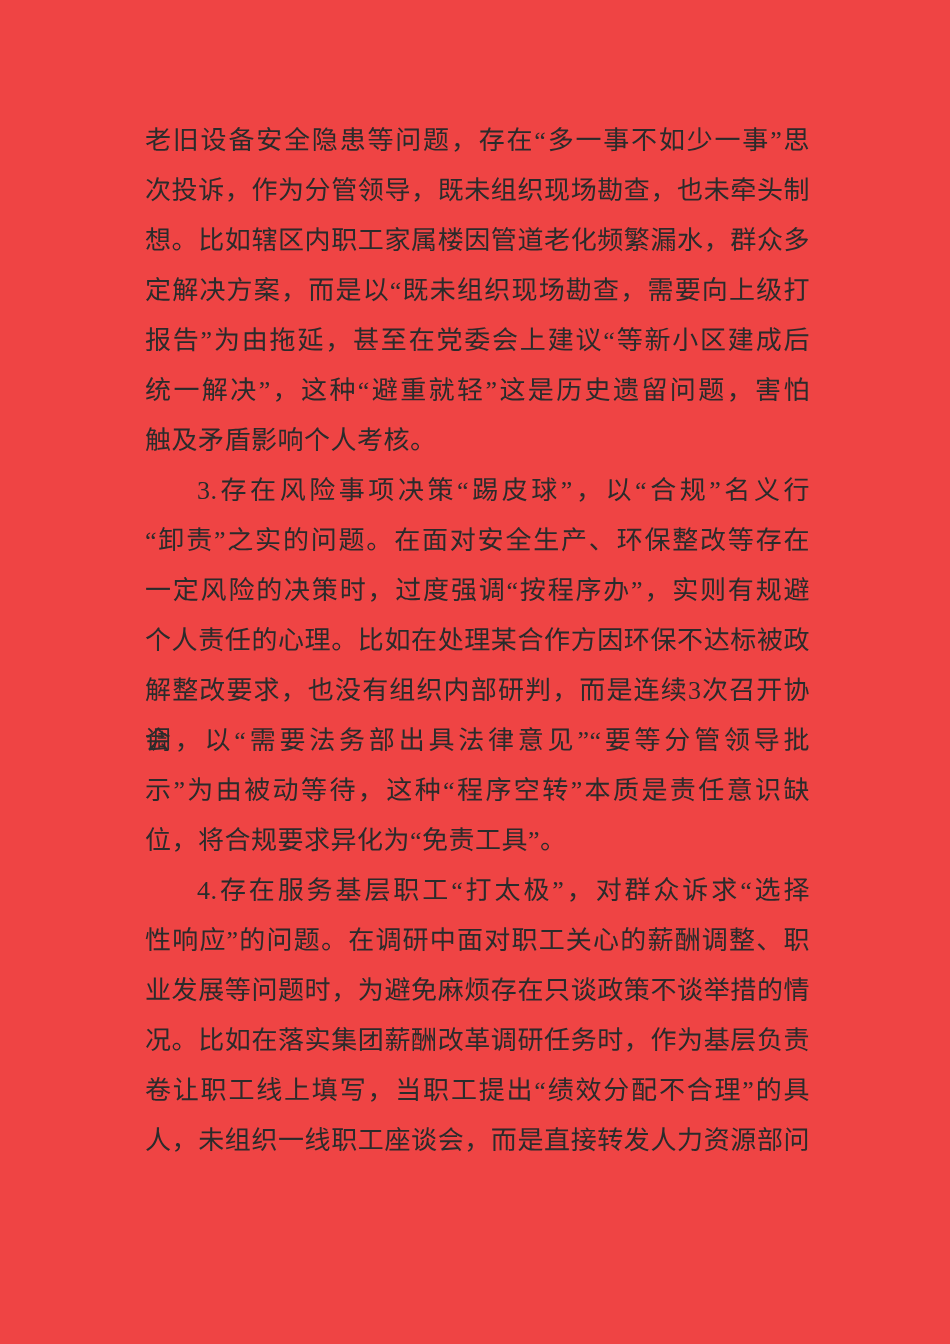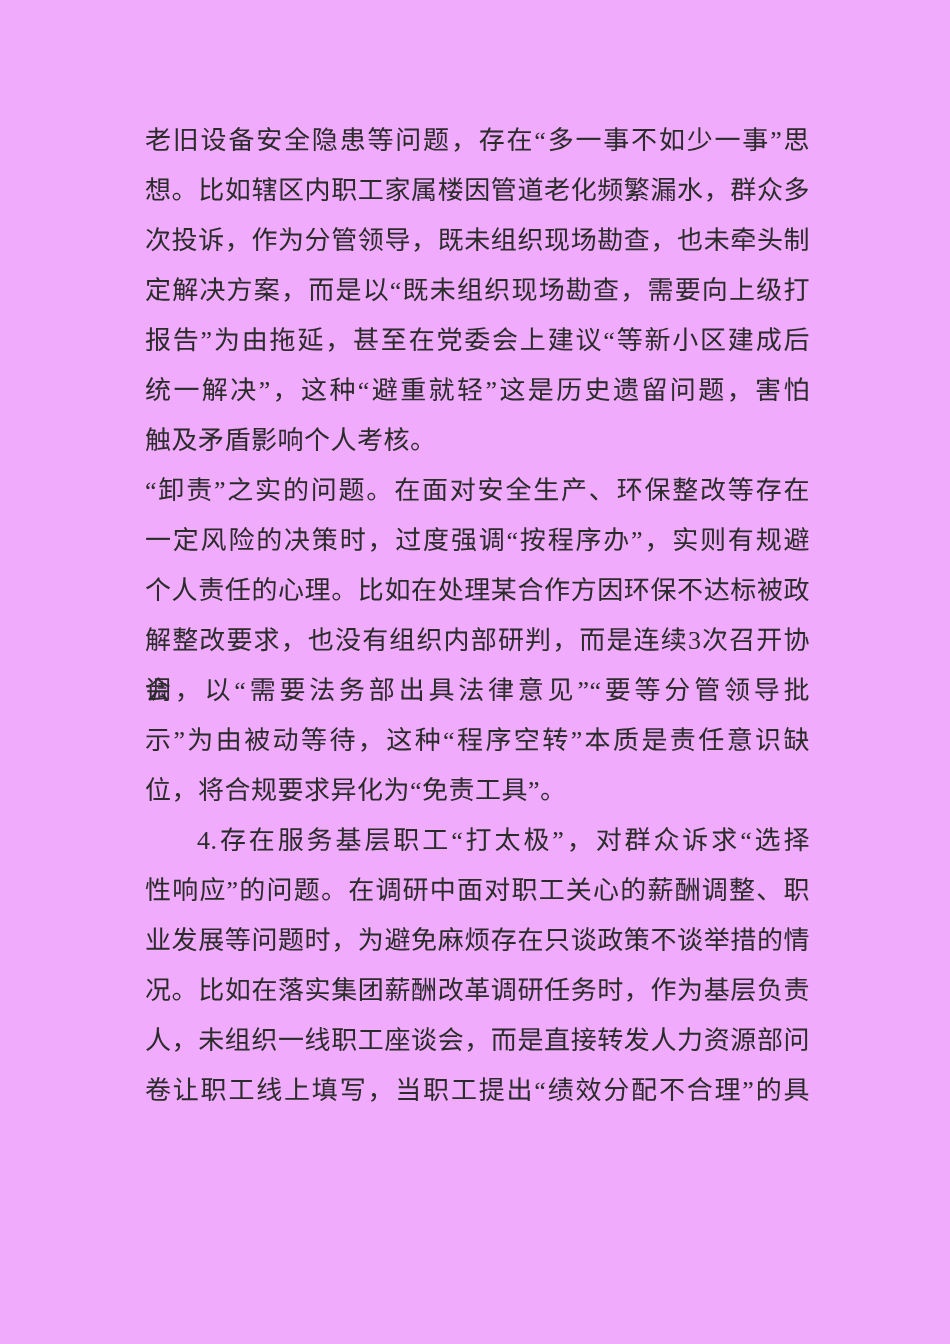--- a/index.html
+++ b/index.html
@@ -11,7 +11,7 @@
     position: relative;
     width: 950px;
     height: 1344px;
-    background: #f0abfc;
+    background: #ef4444;
     overflow: hidden;
     font-family: "Liberation Serif", "DejaVu Serif", serif;
   }

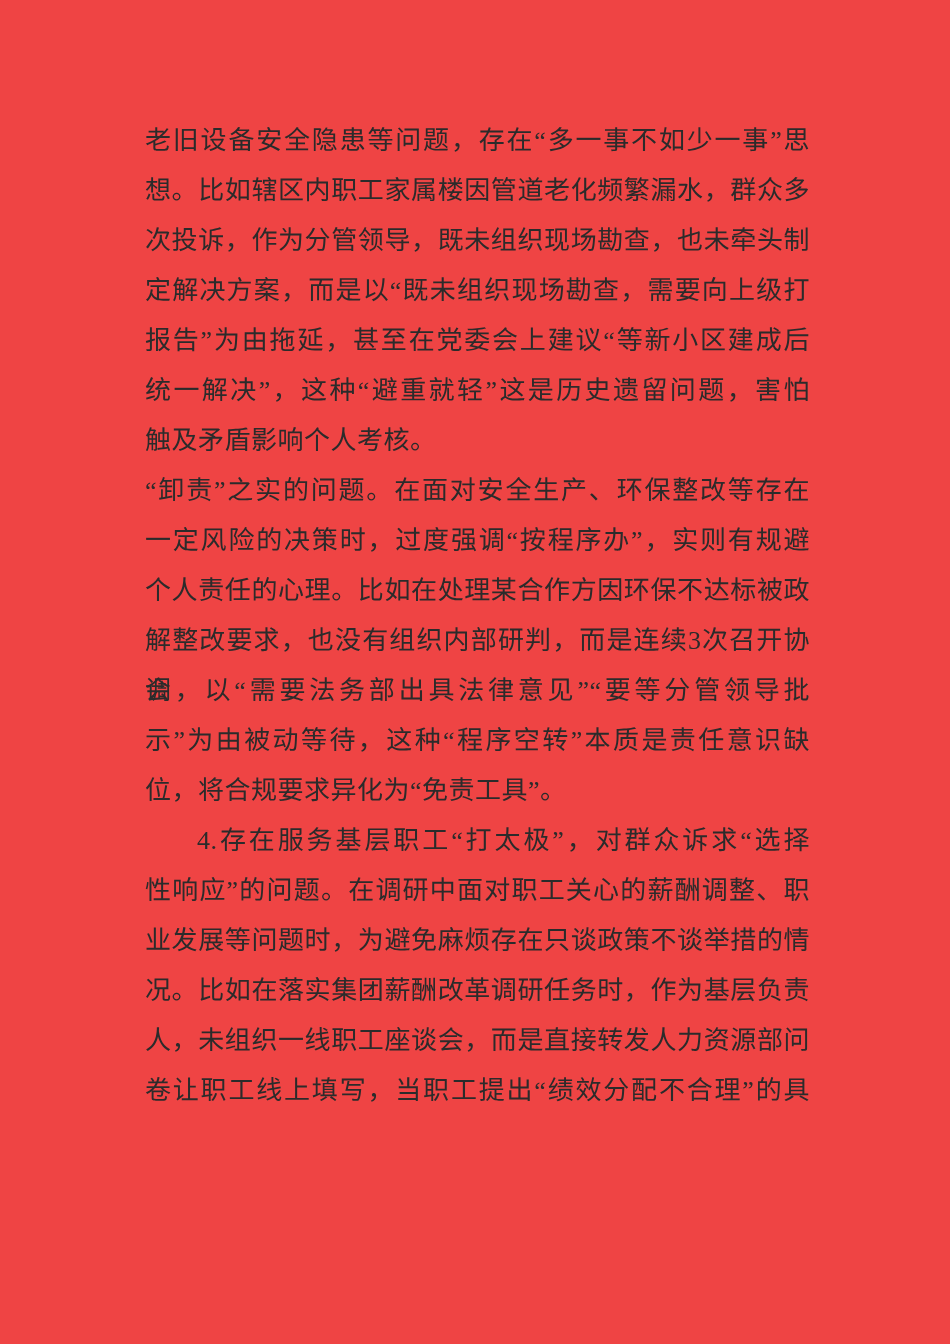--- a/index.html
+++ b/index.html
@@ -44,8 +44,8 @@
 <div class="page">
   <div class="doc-body" id="doc-body">
       <div class="text-line fill">老旧设备安全隐患等问题，存在“多一事不如少一事”思</div>
+      <div class="text-line fill">次投诉，作为分管领导，既未组织现场勘查，也未牵头制</div>
       <div class="text-line fill">想。比如辖区内职工家属楼因管道老化频繁漏水，群众多</div>
-      <div class="text-line fill">次投诉，作为分管领导，既未组织现场勘查，也未牵头制</div>
       <div class="text-line fill">定解决方案，而是以“既未组织现场勘查，需要向上级打</div>
       <div class="text-line fill">报告”为由拖延，甚至在党委会上建议“等新小区建成后</div>
       <div class="text-line fill">统一解决”，这种“避重就轻”这是历史遗留问题，害怕</div>

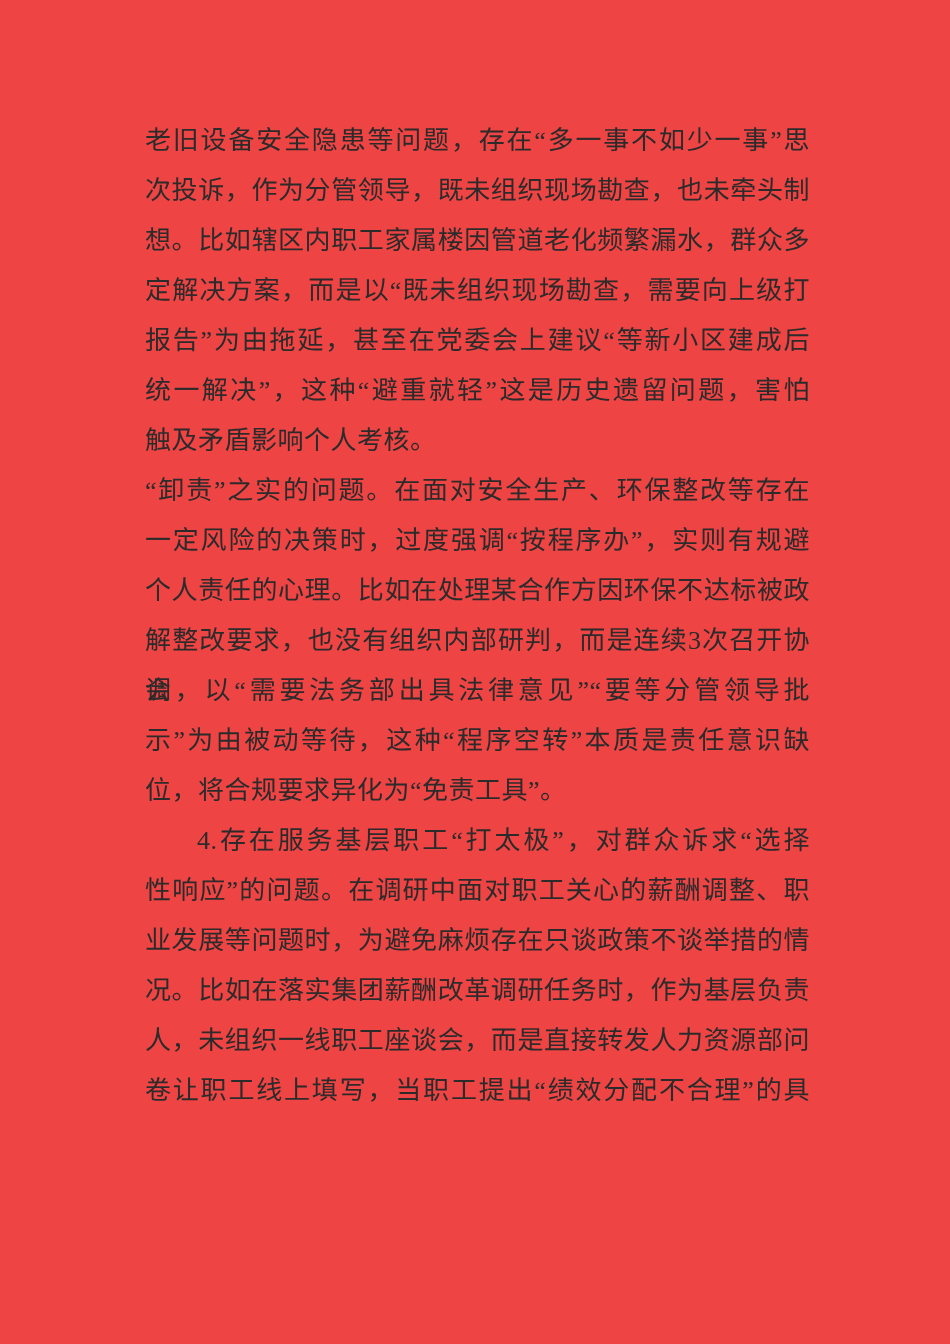--- a/index.html
+++ b/index.html
@@ -50,6 +50,7 @@
       <div class="text-line fill">报告”为由拖延，甚至在党委会上建议“等新小区建成后</div>
       <div class="text-line fill">统一解决”，这种“避重就轻”这是历史遗留问题，害怕</div>
       <div class="text-line">触及矛盾影响个人考核。</div>
+      <div class="text-line fill indent">3.存在风险事项决策“踢皮球”，以“合规”名义行</div>
       <div class="text-line fill">“卸责”之实的问题。在面对安全生产、环保整改等存在</div>
       <div class="text-line fill">一定风险的决策时，过度强调“按程序办”，实则有规避</div>
       <div class="text-line fill">个人责任的心理。比如在处理某合作方因环保不达标被政</div>

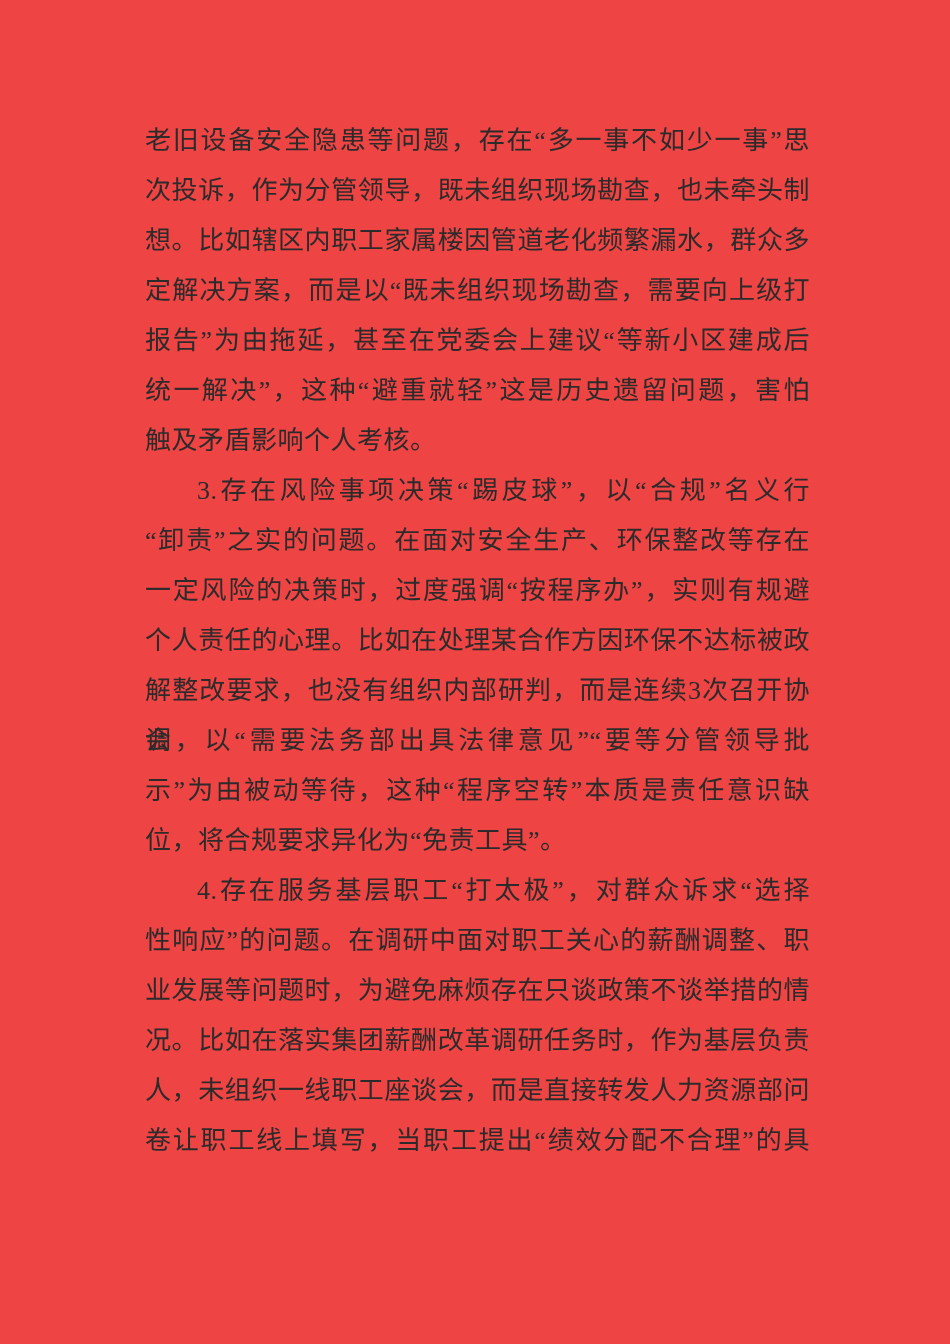--- a/index.html
+++ b/index.html
@@ -62,8 +62,8 @@
       <div class="text-line fill">性响应”的问题。在调研中面对职工关心的薪酬调整、职</div>
       <div class="text-line fill">业发展等问题时，为避免麻烦存在只谈政策不谈举措的情</div>
       <div class="text-line fill">况。比如在落实集团薪酬改革调研任务时，作为基层负责</div>
+      <div class="text-line fill">卷让职工线上填写，当职工提出“绩效分配不合理”的具</div>
       <div class="text-line fill">人，未组织一线职工座谈会，而是直接转发人力资源部问</div>
-      <div class="text-line fill">卷让职工线上填写，当职工提出“绩效分配不合理”的具</div>
     </div>
 </div>
 

